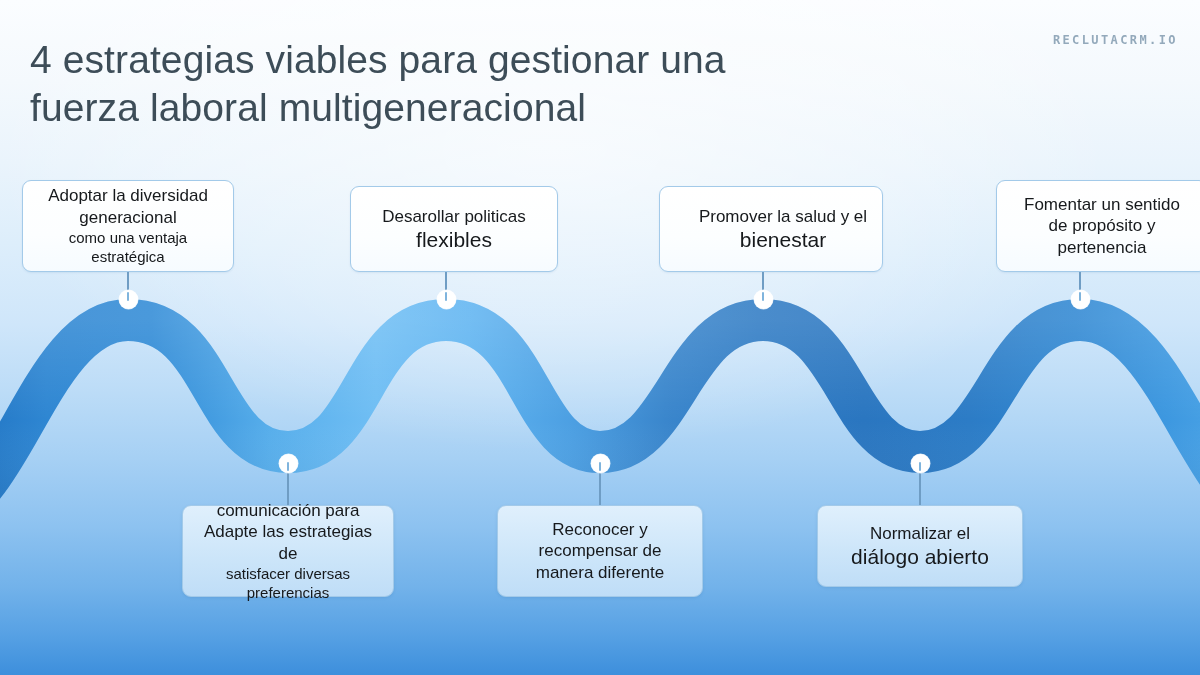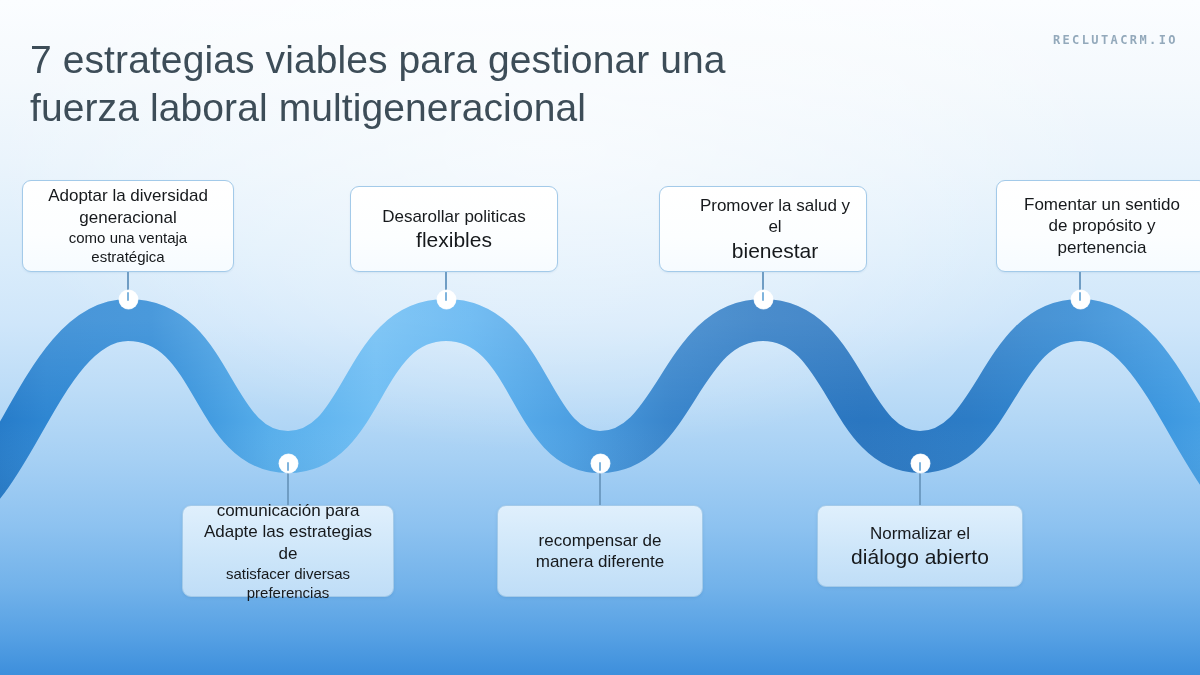--- a/index.html
+++ b/index.html
@@ -190,7 +190,7 @@
              C 1162 320, 1190 470, 1260 520" fill="none" stroke="url(#ribbonShade)" stroke-width="42" stroke-linecap="butt"></path>
   </svg>
 
-  <div id="title">7 estrategias viables para gestionar una
+  <div id="title">4 estrategias viables para gestionar una
 fuerza laboral multigeneracional</div>
   <div id="logo">RECLUTACRM.IO</div>
 

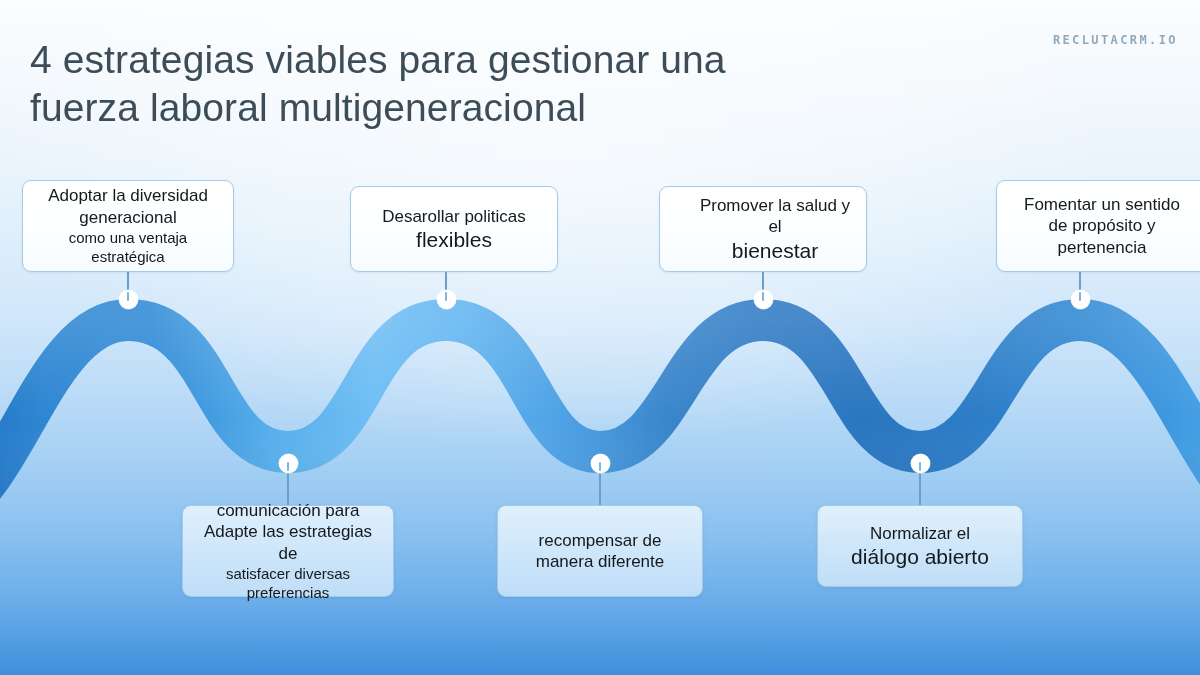--- a/index.html
+++ b/index.html
@@ -229,7 +229,7 @@
       <div class="node down" style="left: 590.5px; top: 453.5px;">
         <span class="notch"></span>
       </div>
-      <div class="callout top" style="left: 659px; top: 186px; width: 208px; height: 86px; padding-left: 36px;">
+      <div class="callout top" style="left: 659px; top: 186px; width: 224px; height: 86px; padding-left: 36px;">
         <div class="line-md">Promover la salud y el</div>
         <div class="line-lg">bienestar</div>
       </div>

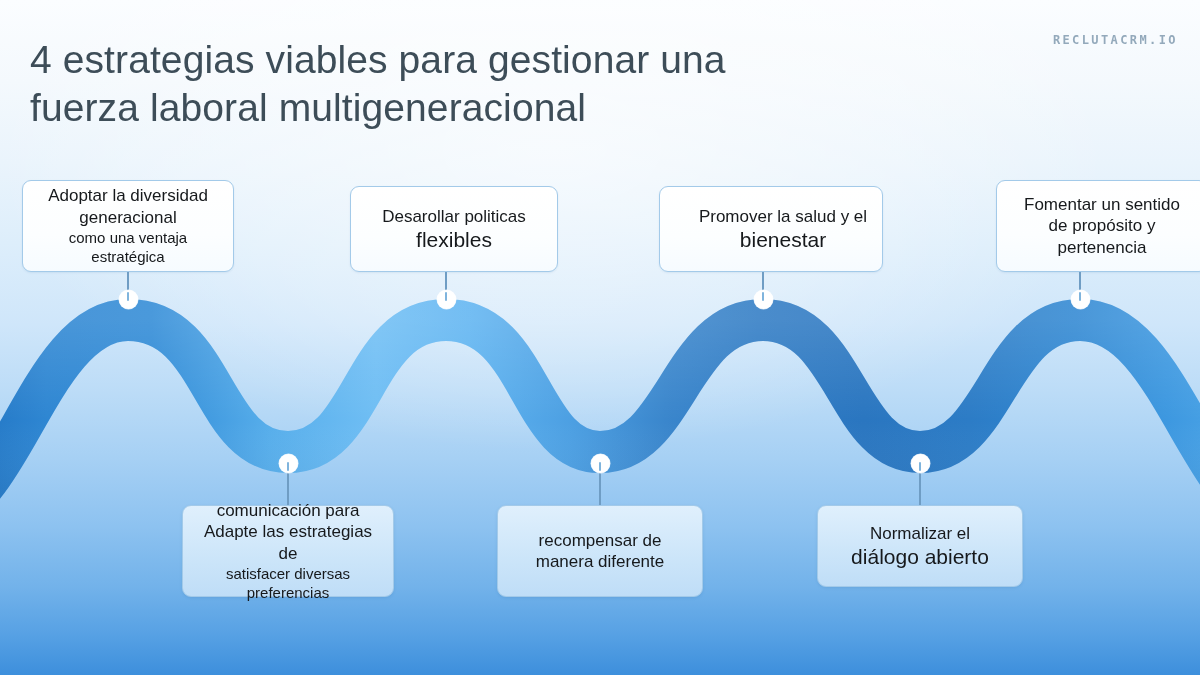--- a/index.html
+++ b/index.html
@@ -222,6 +222,7 @@
         <span class="notch"></span>
       </div>
       <div class="callout bottom" style="left: 497px; top: 505px; width: 206px; height: 92px;">
+        <div class="line-md">Reconocer y</div>
         <div class="line-md">recompensar de</div>
         <div class="line-md">manera diferente</div>
       </div>

